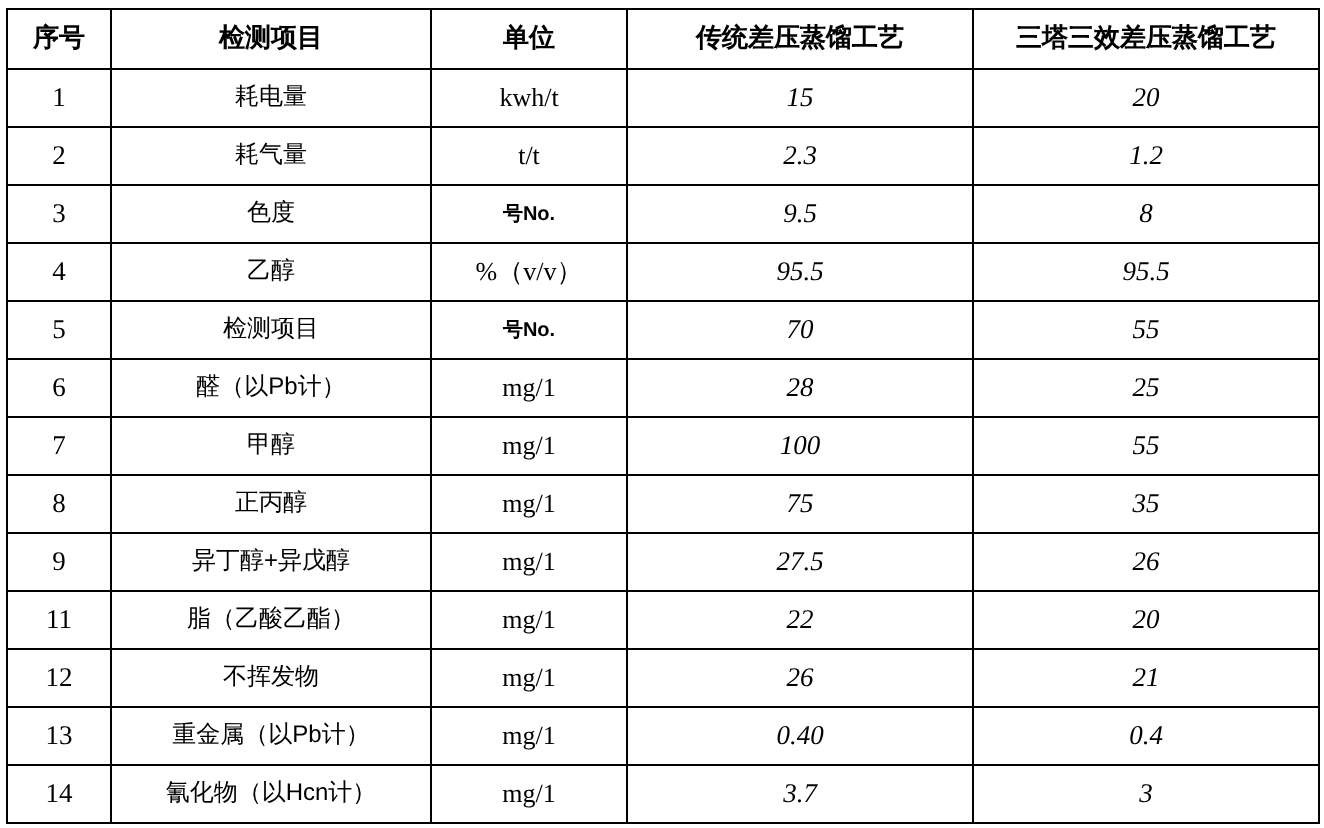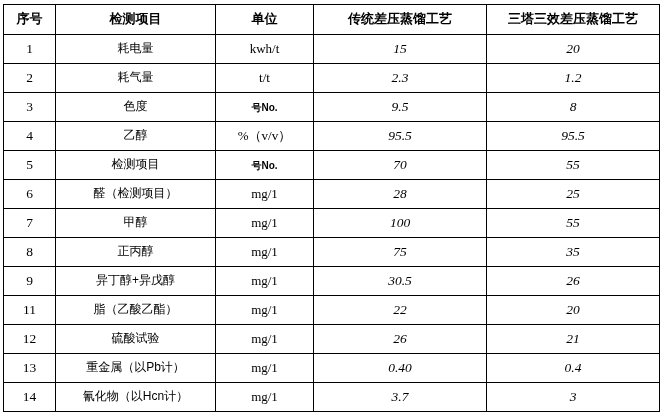--- a/index.html
+++ b/index.html
@@ -130,7 +130,7 @@
         </tr>
         <tr>
           <td class="cell-idx">6</td>
-          <td class="cell-item">醛（检测项目）</td>
+          <td class="cell-item">醛（以Pb计）</td>
           <td class="cell-unit">mg/1</td>
           <td class="cell-val">28</td>
           <td class="cell-val">25</td>

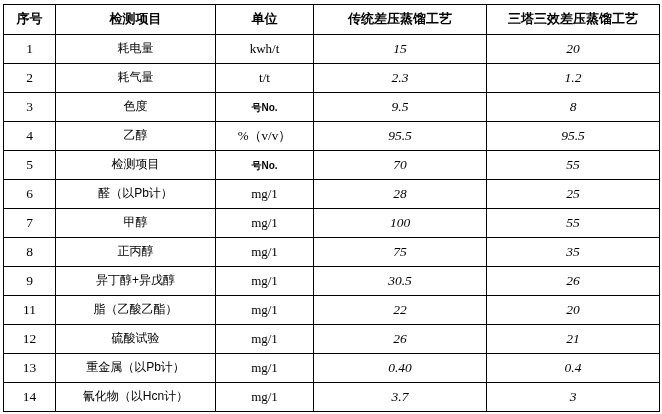--- a/index.html
+++ b/index.html
@@ -153,7 +153,7 @@
           <td class="cell-idx">9</td>
           <td class="cell-item">异丁醇+异戊醇</td>
           <td class="cell-unit">mg/1</td>
-          <td class="cell-val">30.5</td>
+          <td class="cell-val">27.5</td>
           <td class="cell-val">26</td>
         </tr>
         <tr>

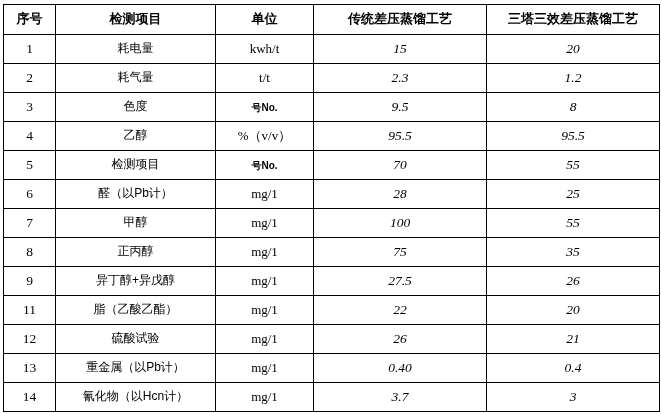--- a/index.html
+++ b/index.html
@@ -165,7 +165,7 @@
         </tr>
         <tr>
           <td class="cell-idx">12</td>
-          <td class="cell-item">硫酸试验</td>
+          <td class="cell-item">不挥发物</td>
           <td class="cell-unit">mg/1</td>
           <td class="cell-val">26</td>
           <td class="cell-val">21</td>

